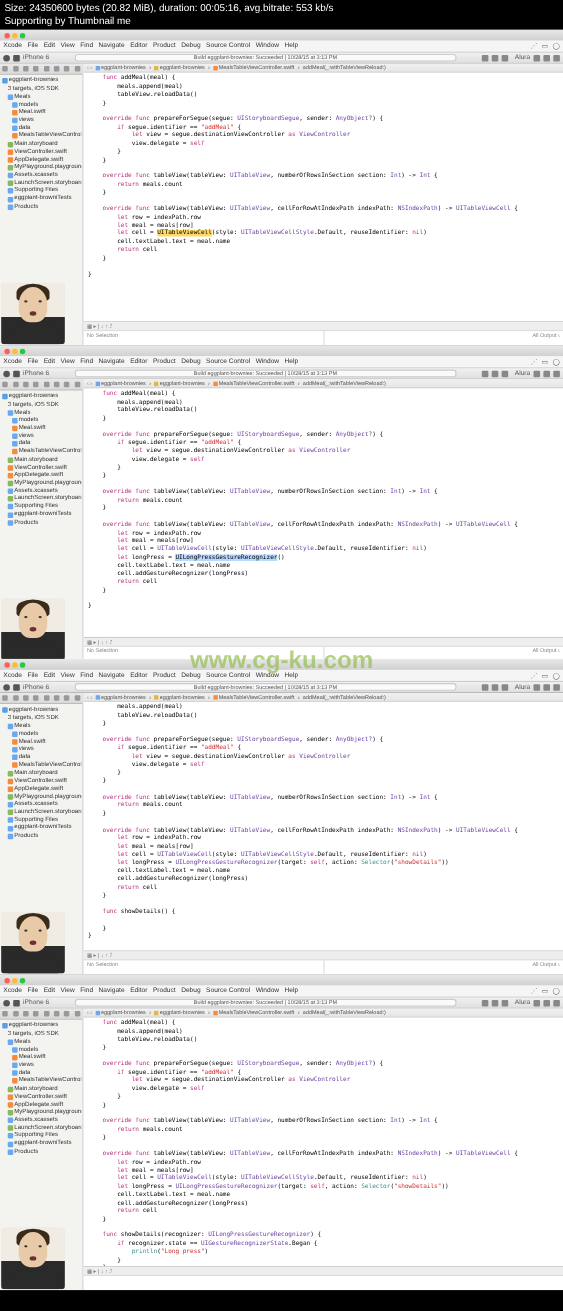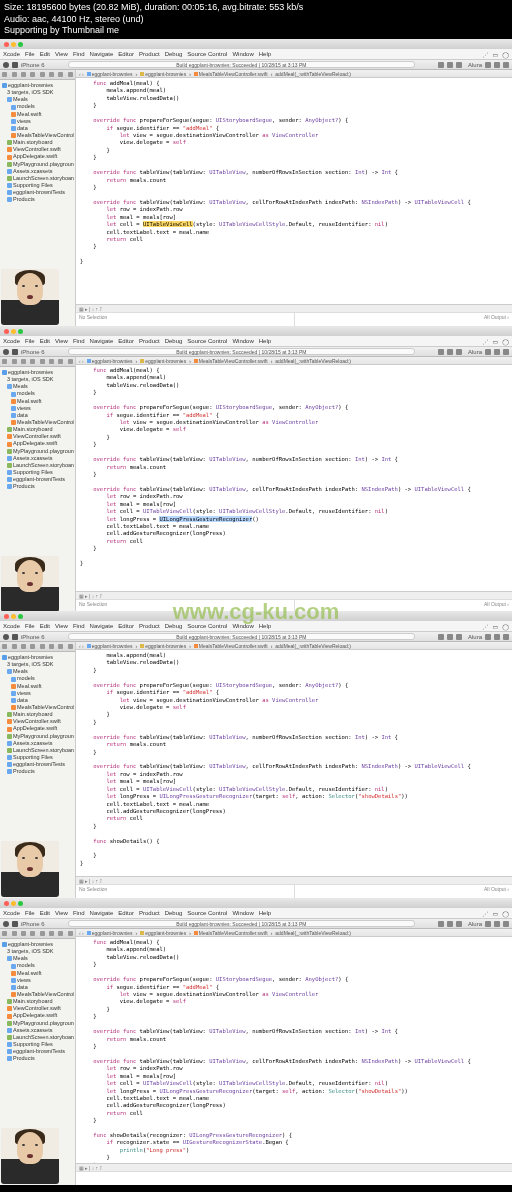--- a/index.html
+++ b/index.html
@@ -267,7 +267,7 @@
 <body>
 
 <div class="meta-header">
-  <div>Size: 18195600 bytes (20.82 MiB), duration: 00:05:16, avg.bitrate: 553 kb/s</div>
+  <div>Size: 24350600 bytes (20.82 MiB), duration: 00:05:16, avg.bitrate: 553 kb/s</div>
   <div>Audio: aac, 44100 Hz, stereo (und)</div>
   <div>Supporting by Thumbnail me</div>
 </div>

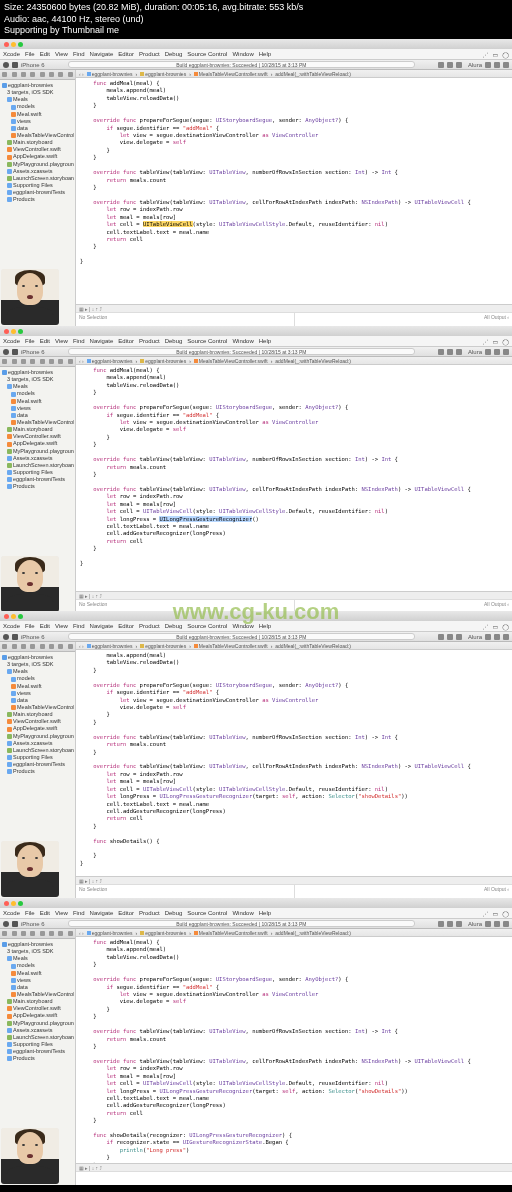--- a/index.html
+++ b/index.html
@@ -268,7 +268,6 @@
 
 <div class="meta-header">
   <div>Size: 24350600 bytes (20.82 MiB), duration: 00:05:16, avg.bitrate: 553 kb/s</div>
-  <div>Audio: aac, 44100 Hz, stereo (und)</div>
   <div>Supporting by Thumbnail me</div>
 </div>
 

